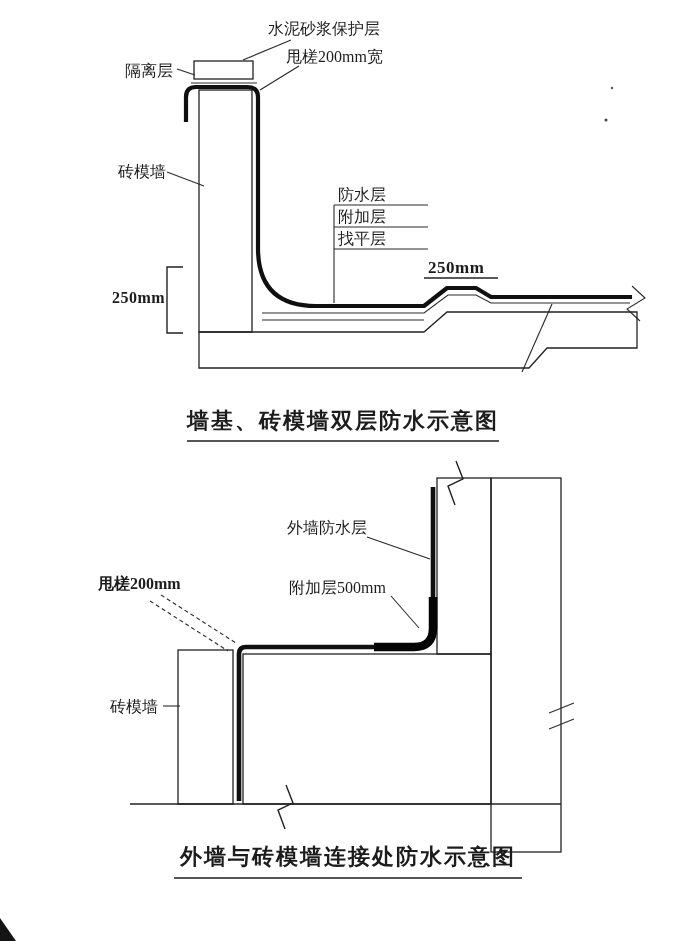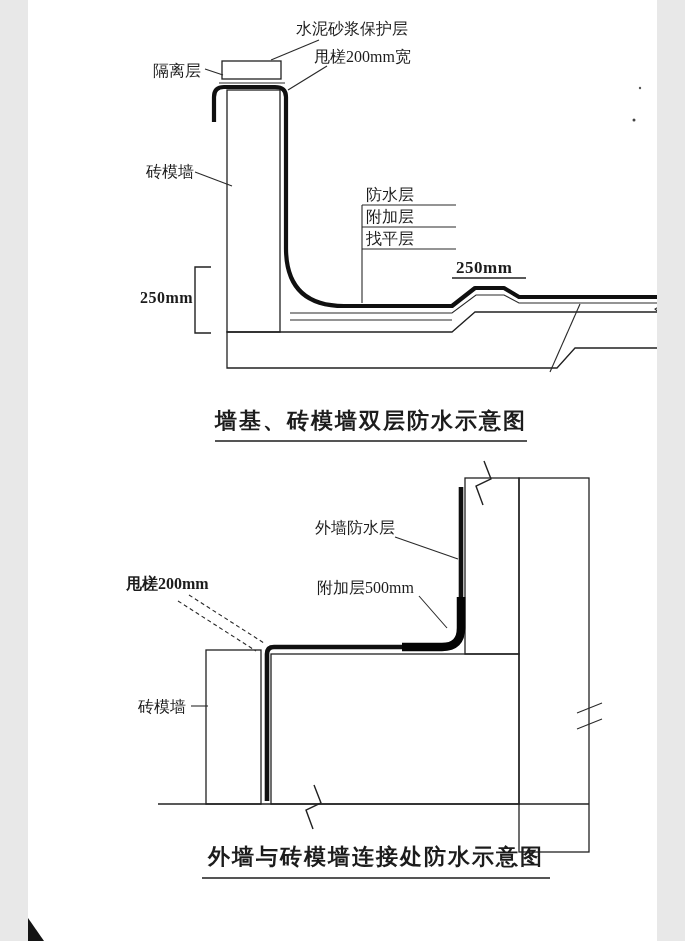--- a/index.html
+++ b/index.html
@@ -5,7 +5,7 @@
   html,body{margin:0;padding:0;background:#e8e8e8;}
   .page{
     position:relative;
-    width:629px;height:941px;
+    width:685px;height:941px;
     background:#ffffff;
     margin:0 auto;
     overflow:hidden;

